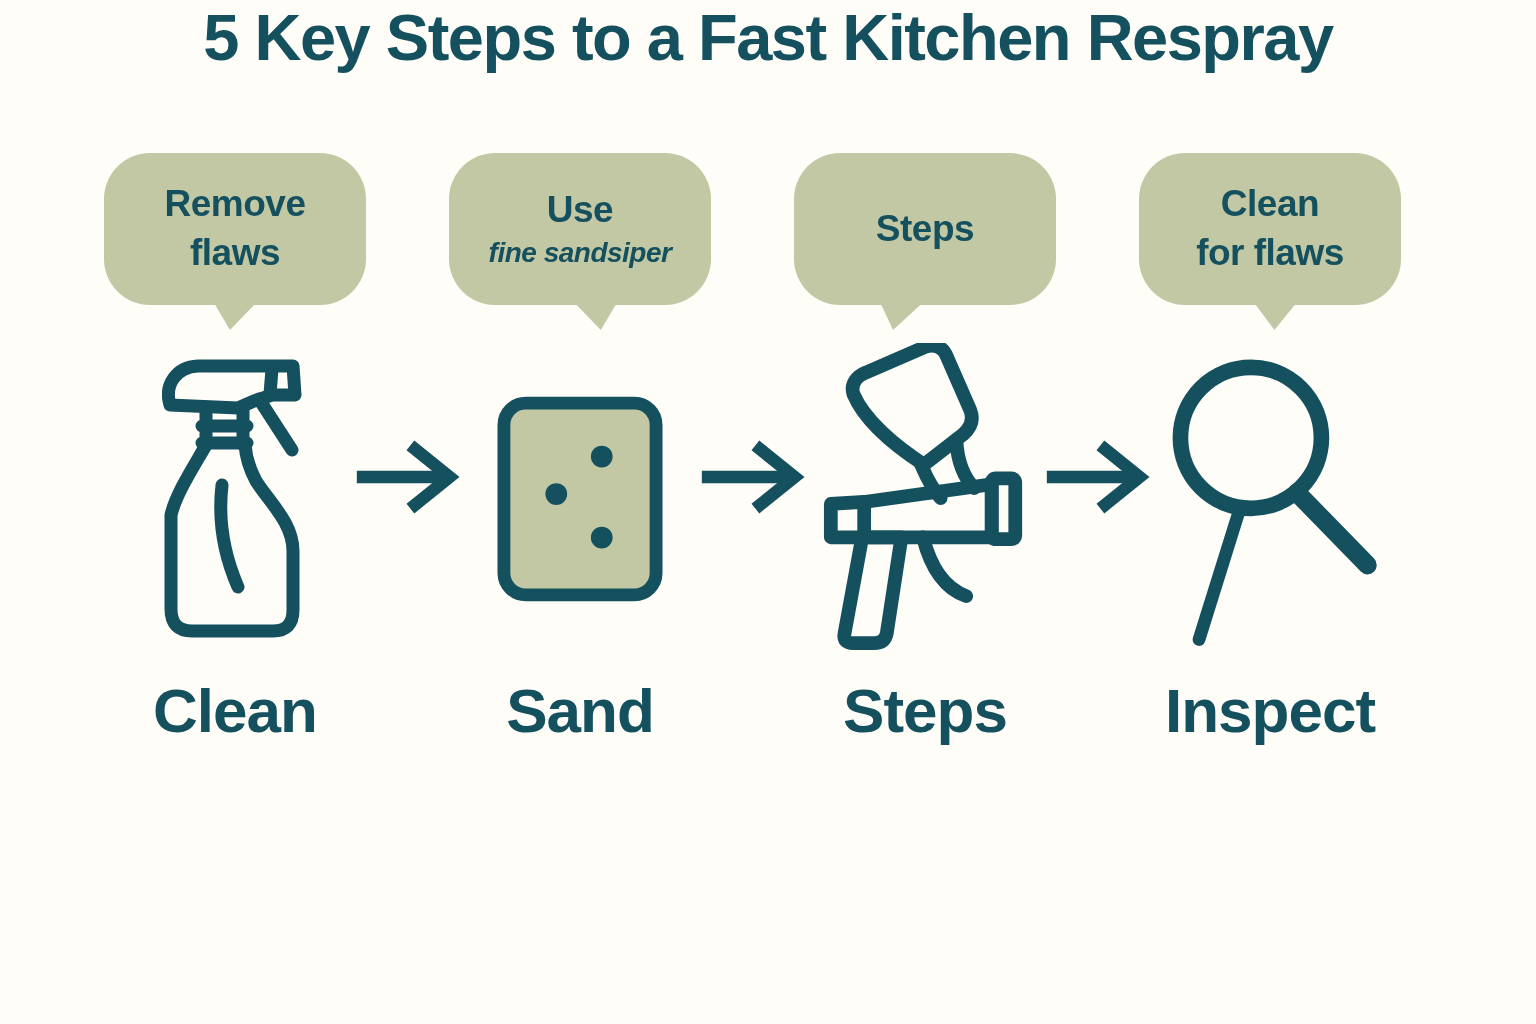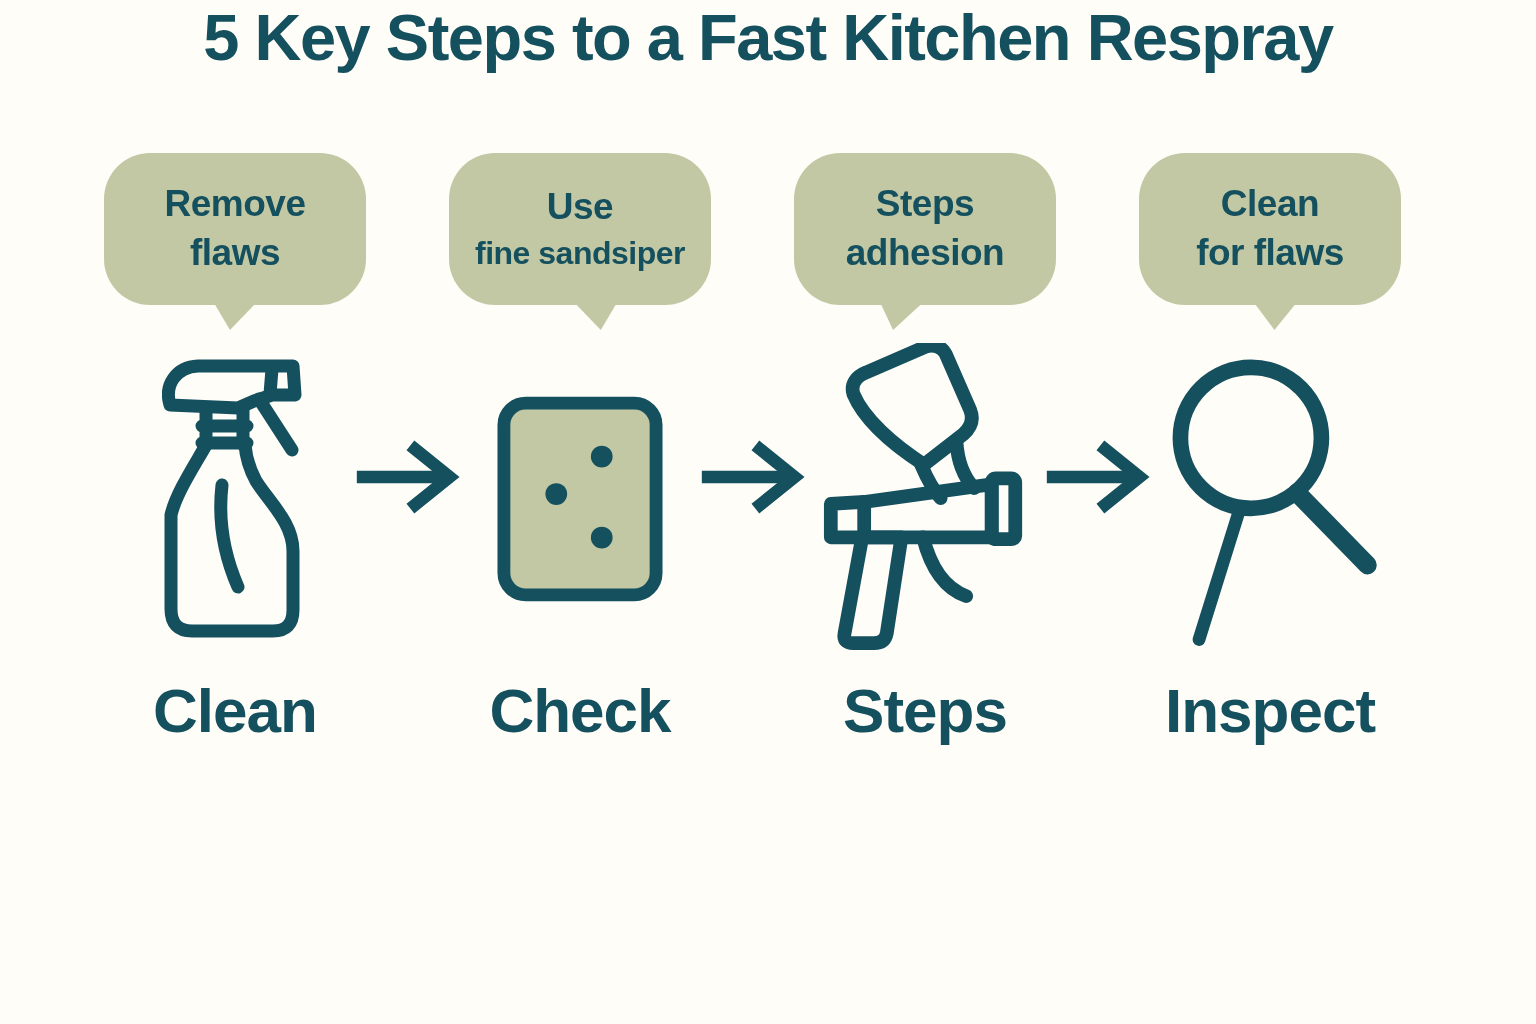--- a/index.html
+++ b/index.html
@@ -43,7 +43,7 @@
     text-align:center;
   }
   .bubble-line { display:block; font-size:37px; font-weight:bold; line-height:1.32; letter-spacing:-0.5px; color:var(--ink); }
-  .bubble-line.small { font-size:32px; }
+  .bubble-line.small { font-size:28px;font-style:italic; }
   .tail {
     position:absolute; bottom:-25px; width:42px; height:27px;
     background: var(--bubble);

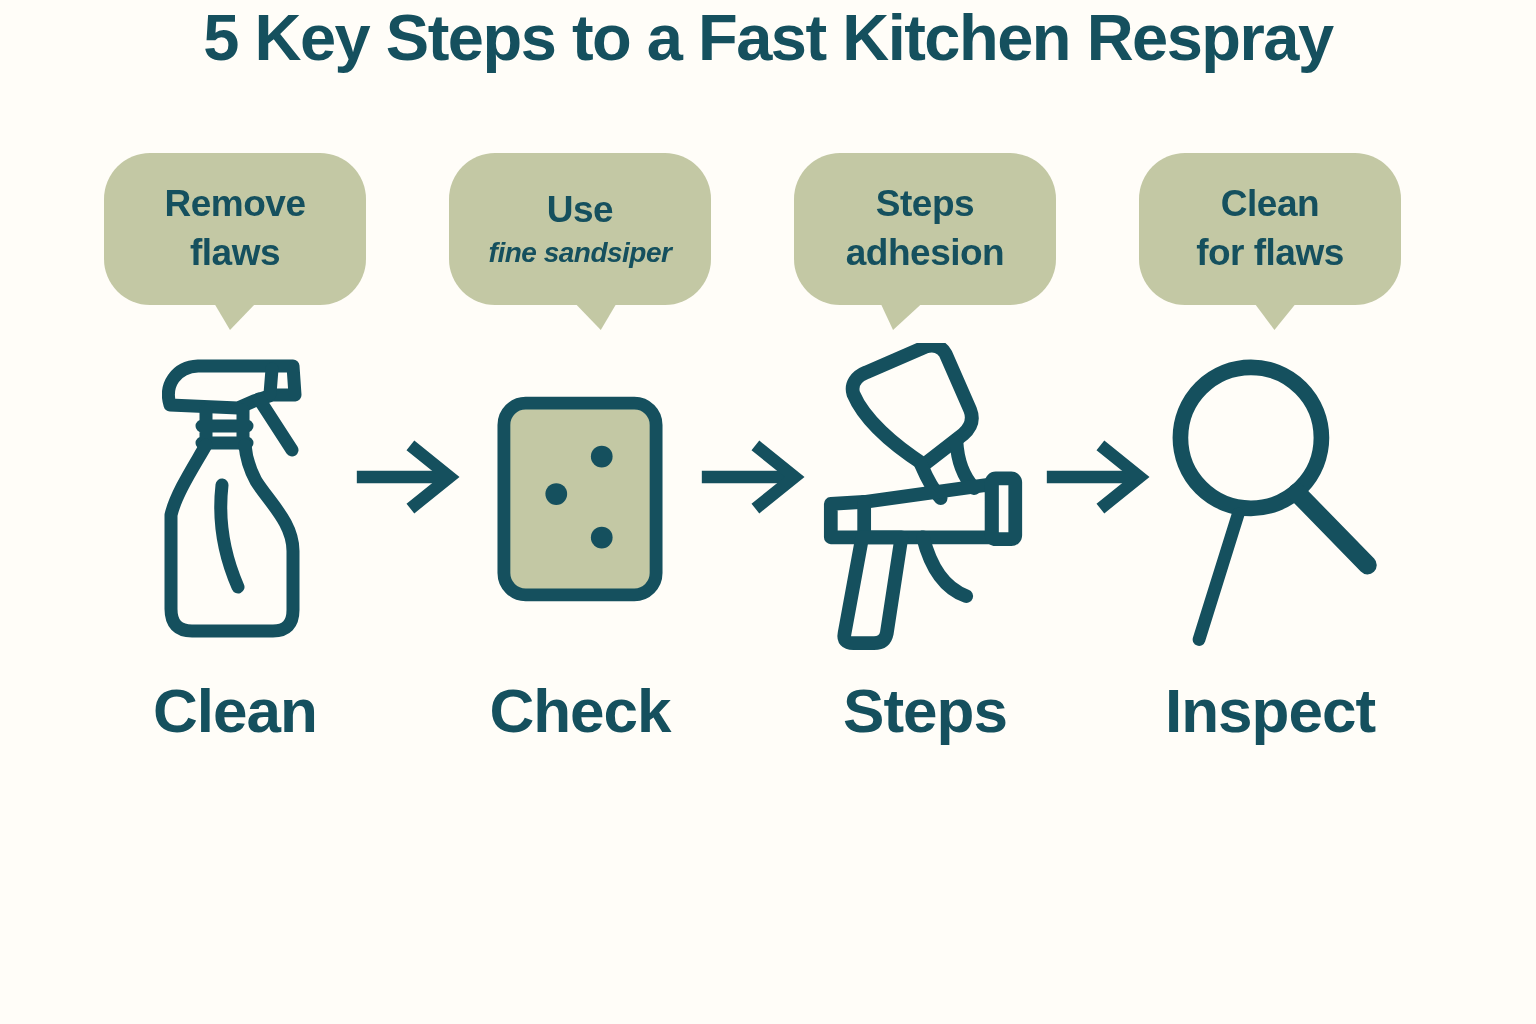--- a/index.html
+++ b/index.html
@@ -142,7 +142,6 @@
       <div class="bubble-area">
         <div class="bubble">
           <span class="bubble-line">Steps</span>
-          <span class="bubble-line">adhesion</span>
           <span class="tail tail-3"></span>
         </div>
       </div>

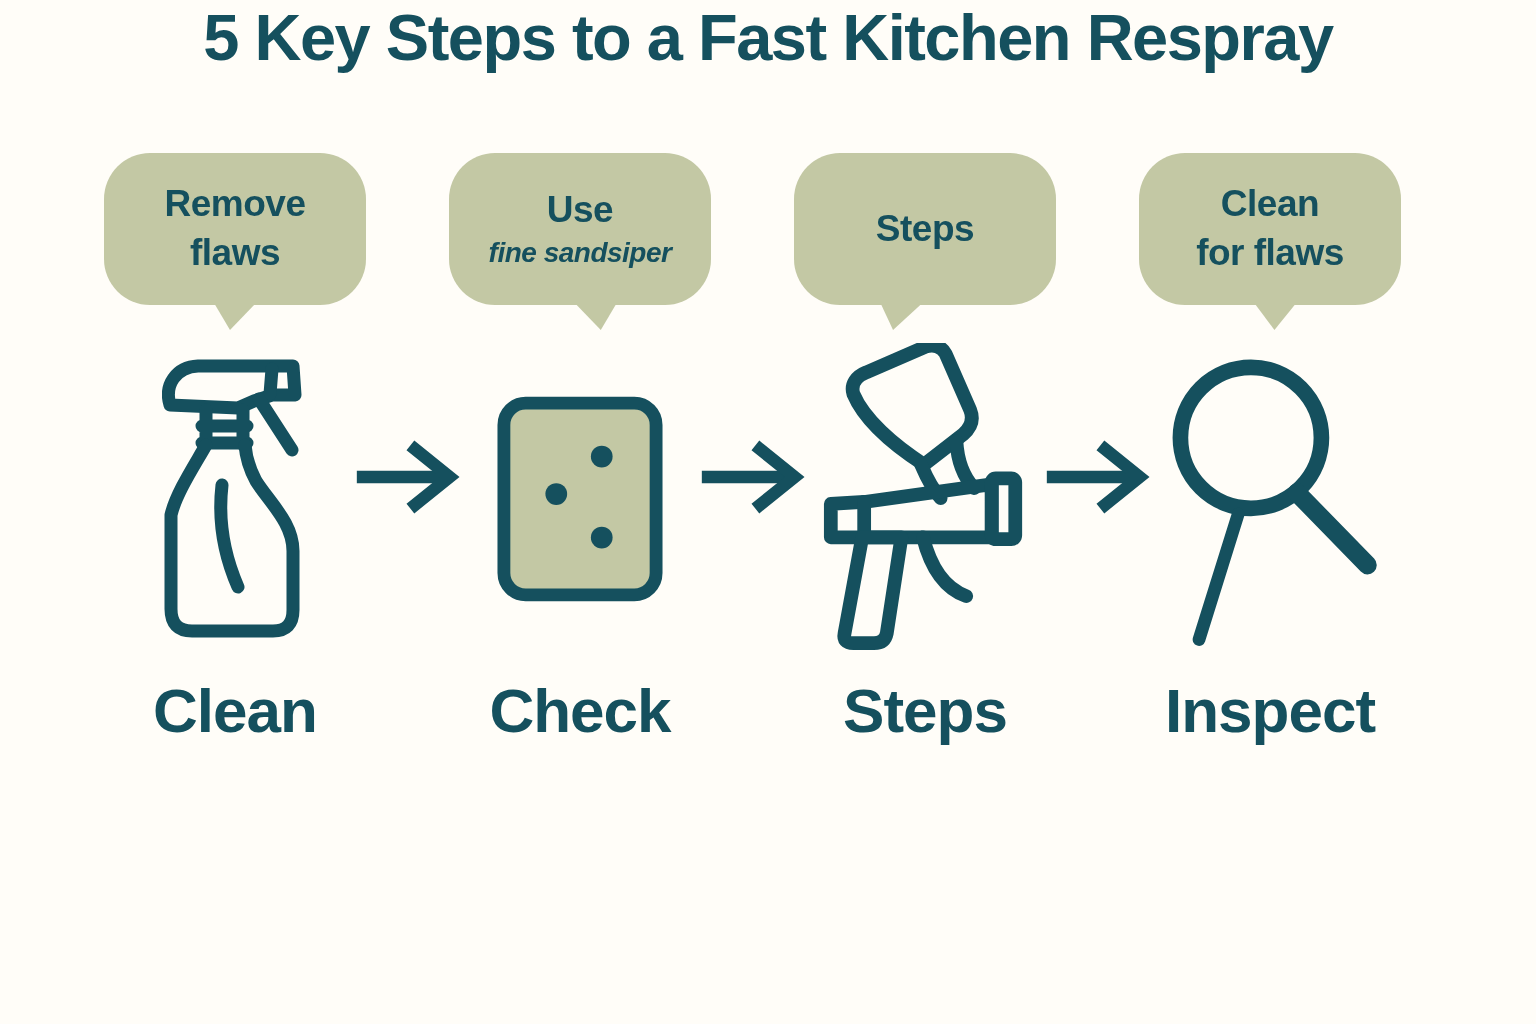--- a/index.html
+++ b/index.html
@@ -126,7 +126,7 @@
           <circle class="dot" cx="107" cy="144" r="11"></circle>
         </svg>
       </div>
-      <div class="step-label">Check</div>
+      <div class="step-label">Sand</div>
     </div>
 
     <div class="arrow-col">

